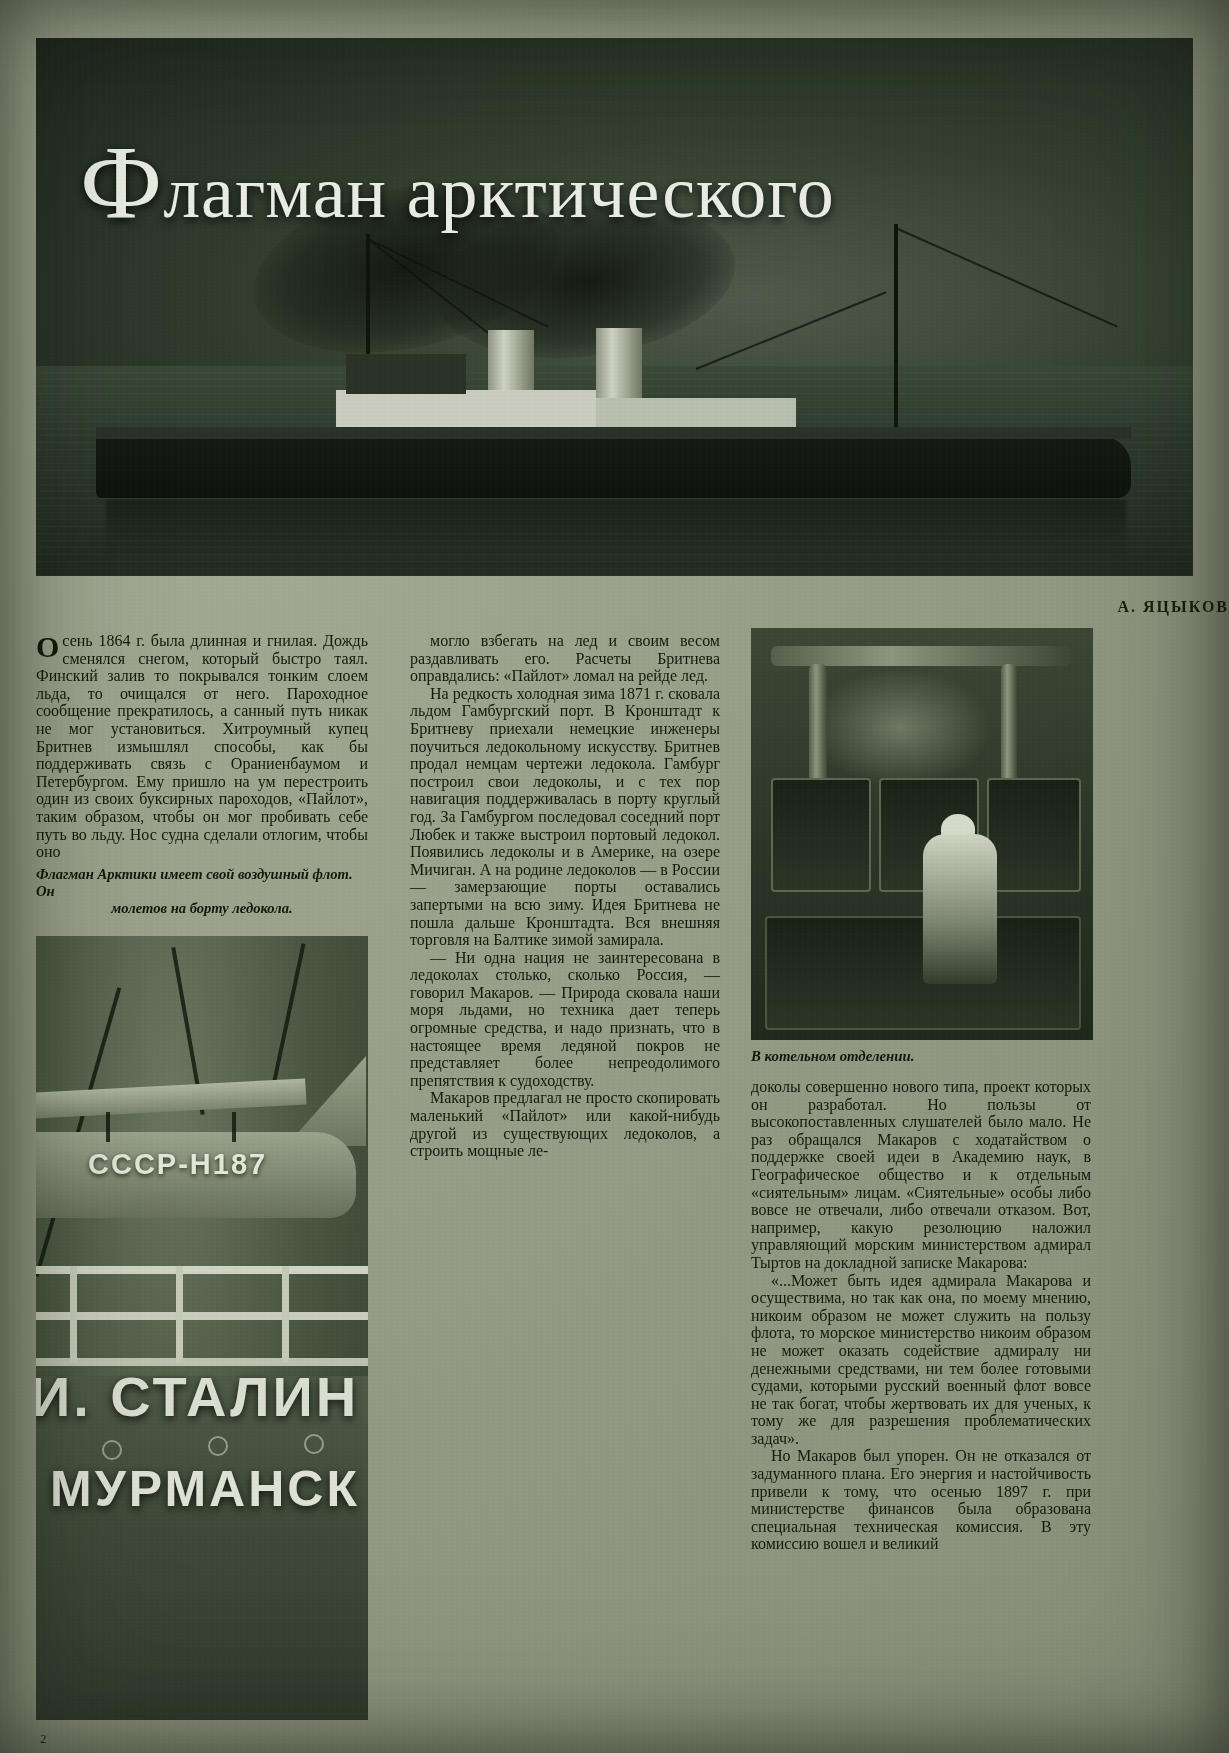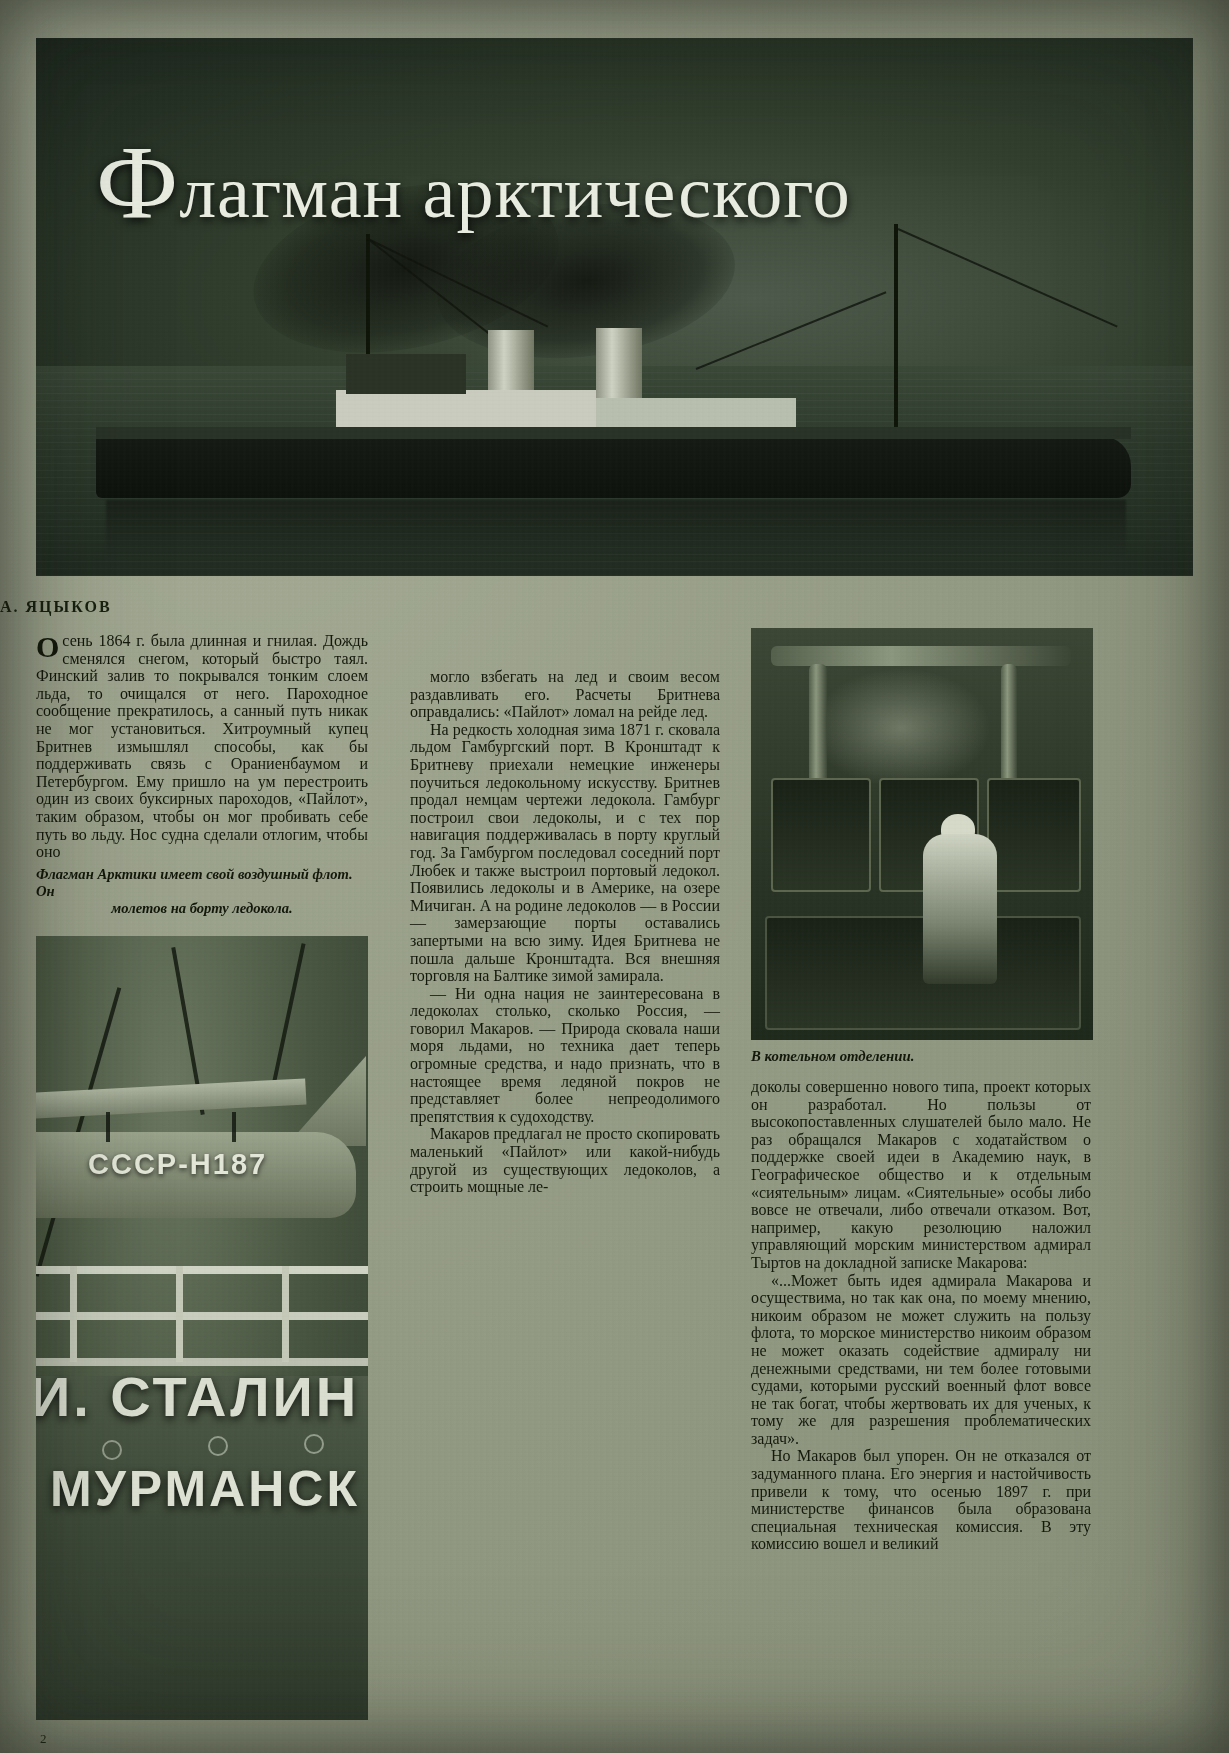--- a/index.html
+++ b/index.html
@@ -131,7 +131,7 @@
 
   .hero-title {
     position: absolute;
-    left: 60px;
+    left: 44px;
     top: 52px;
     font-family: "Liberation Serif", serif;
     font-size: 74px;

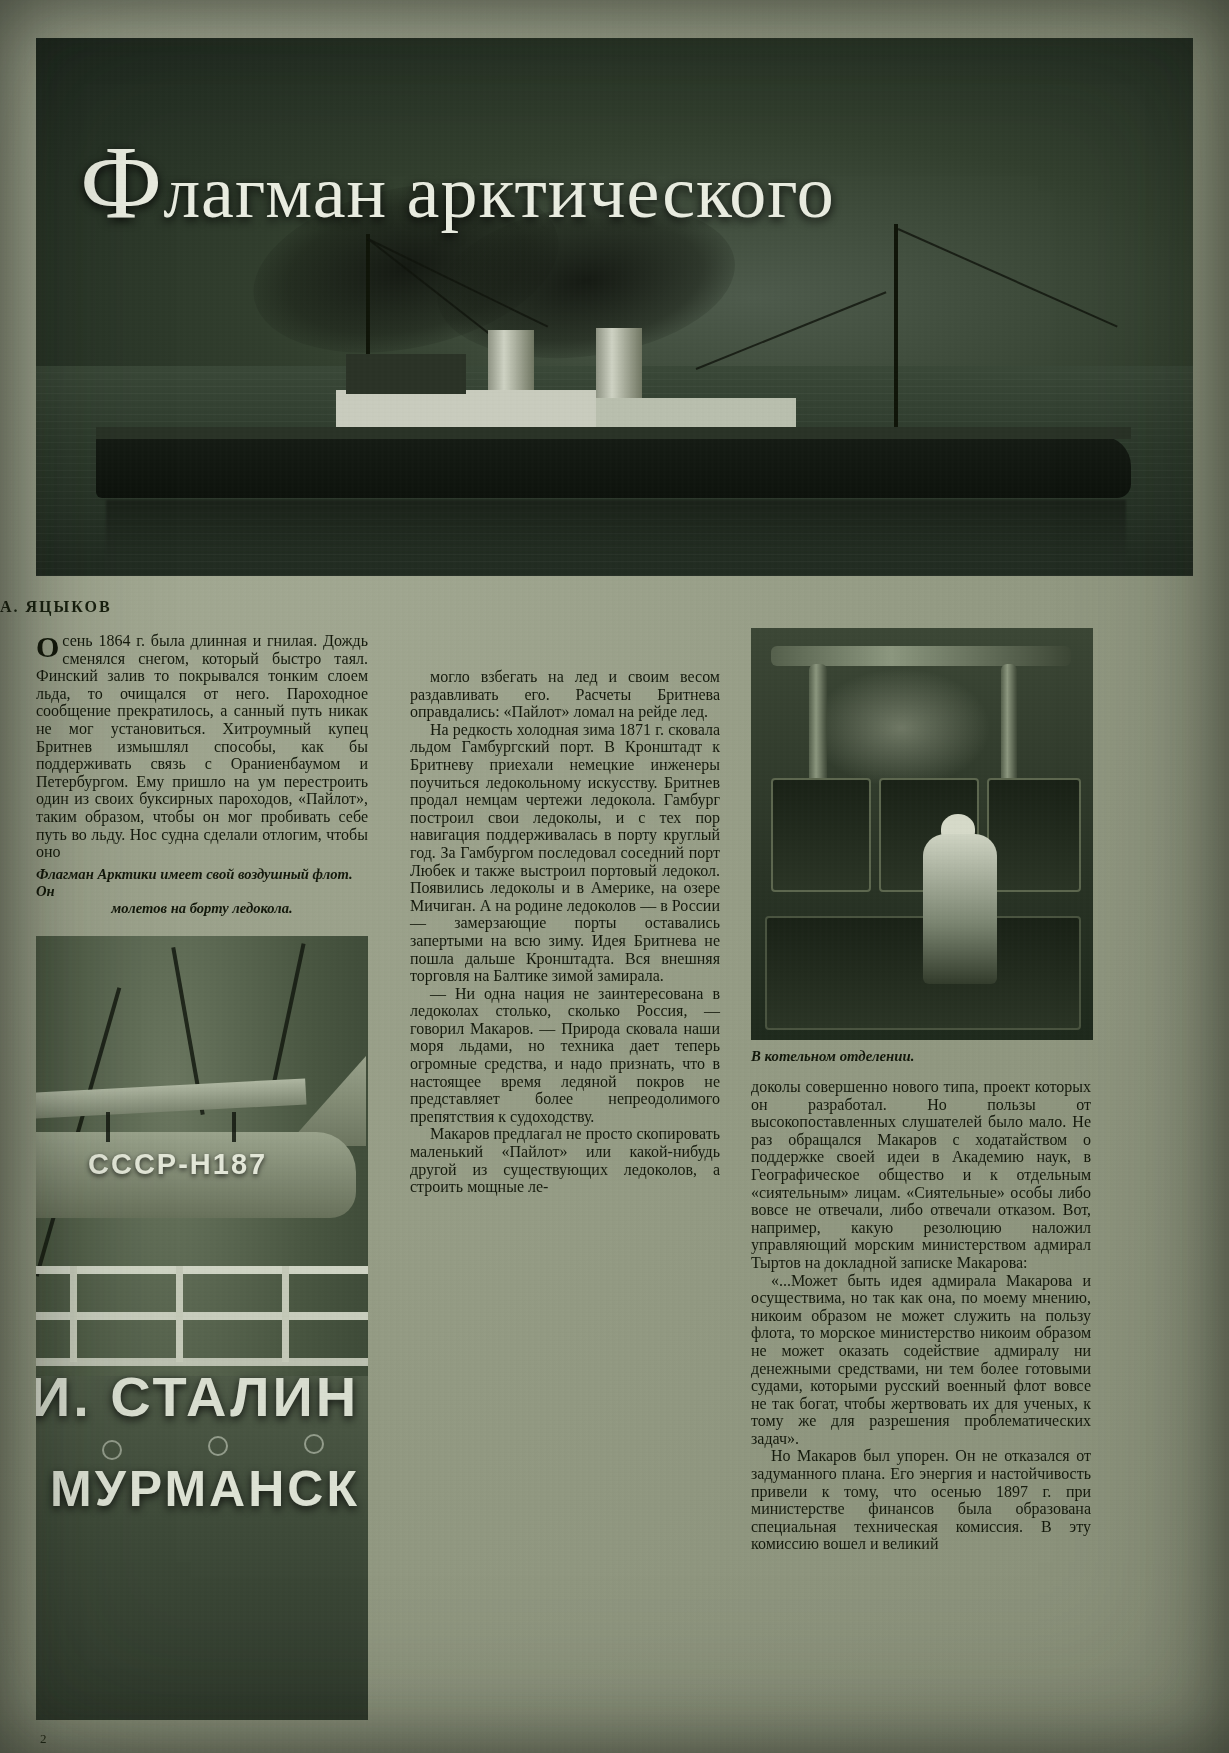--- a/index.html
+++ b/index.html
@@ -151,7 +151,7 @@
     position: absolute;
     left: 0; right: 0;
     top: 598px;
-    text-align: left;
+    text-align: right;
     font-size: 16px;
     letter-spacing: 2px;
     color: #18200f;

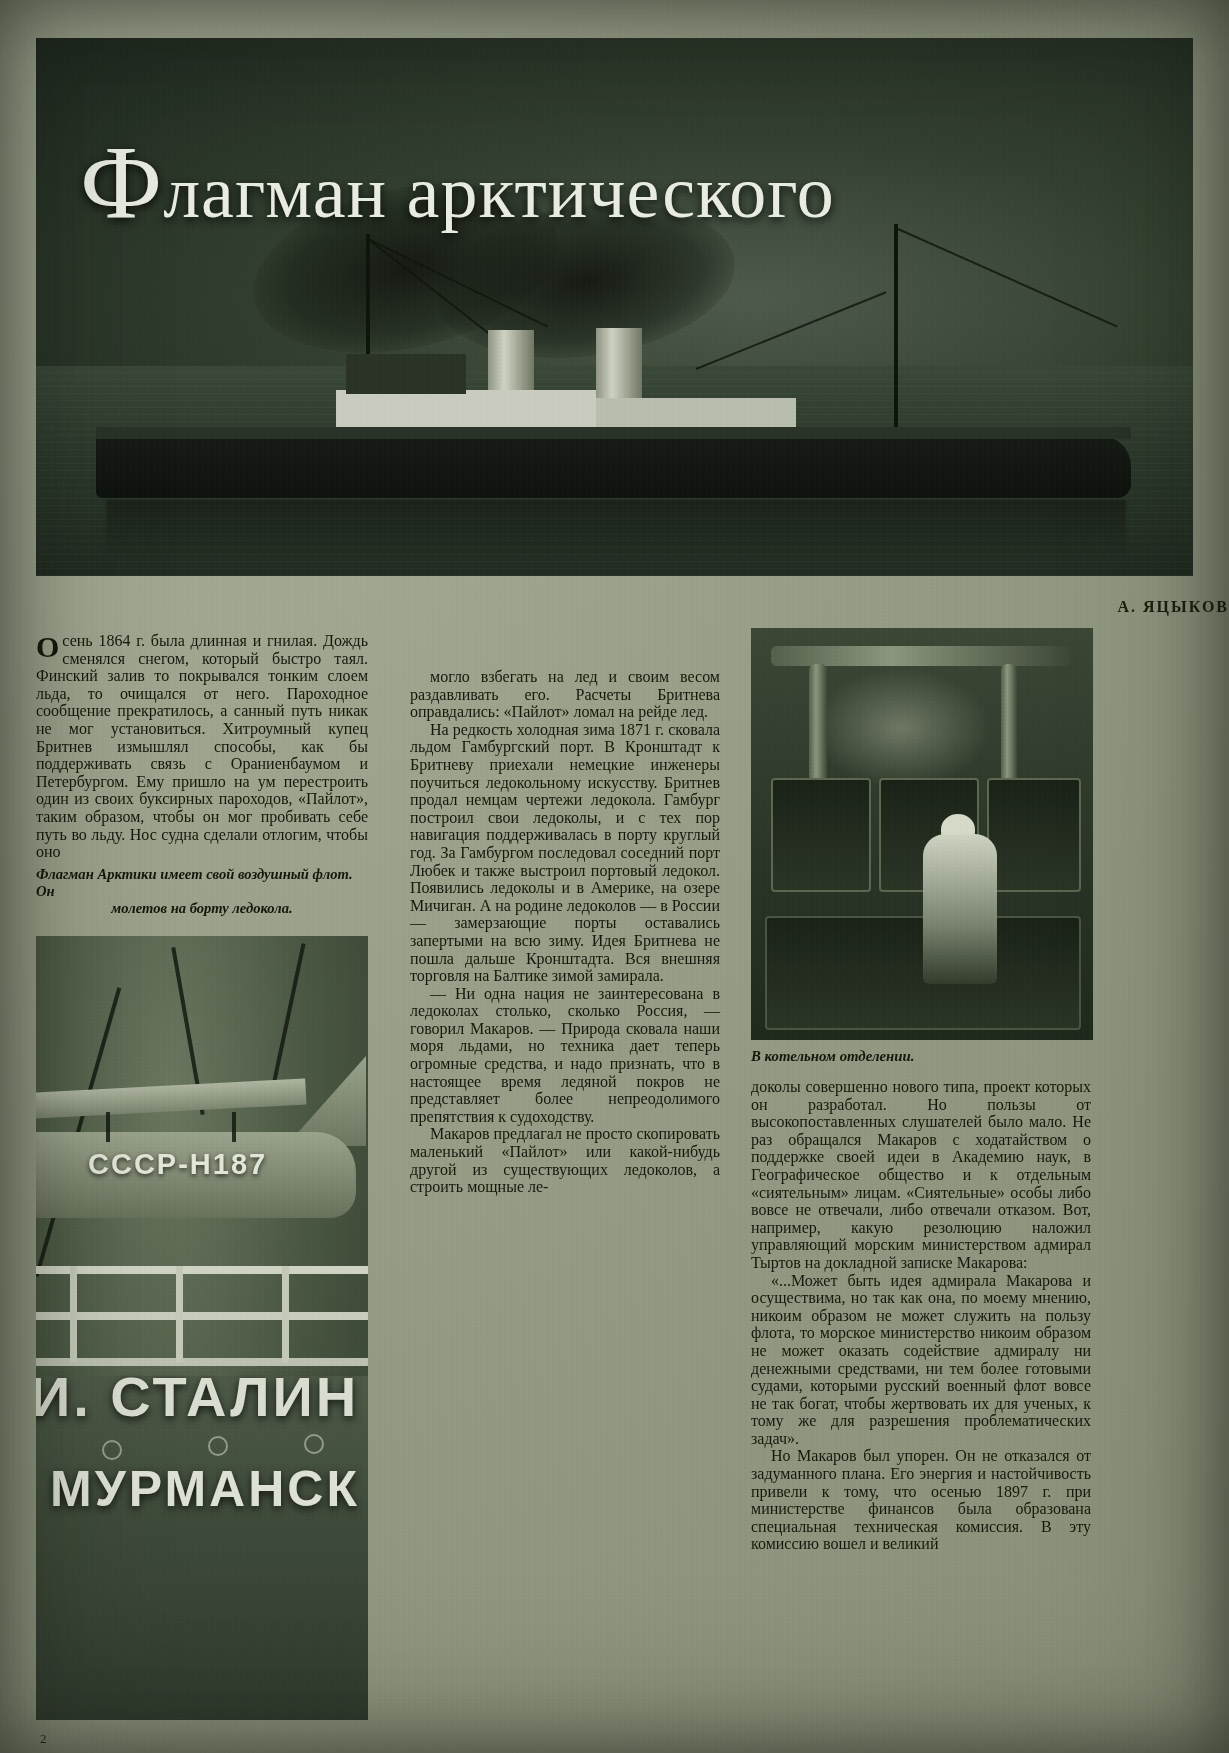--- a/index.html
+++ b/index.html
@@ -171,7 +171,7 @@
   .col p.noindent { text-indent: 0; }
 
   .col1 { left: 36px; top: 632px; width: 332px; }
-  .col2 { left: 410px; top: 632px; width: 310px; margin-top: 36px; }
+  .col2 { left: 410px; top: 632px; width: 310px; }
   .col3 { left: 751px; top: 1078px; width: 340px; }
 
   .col1 .lead:first-letter {

